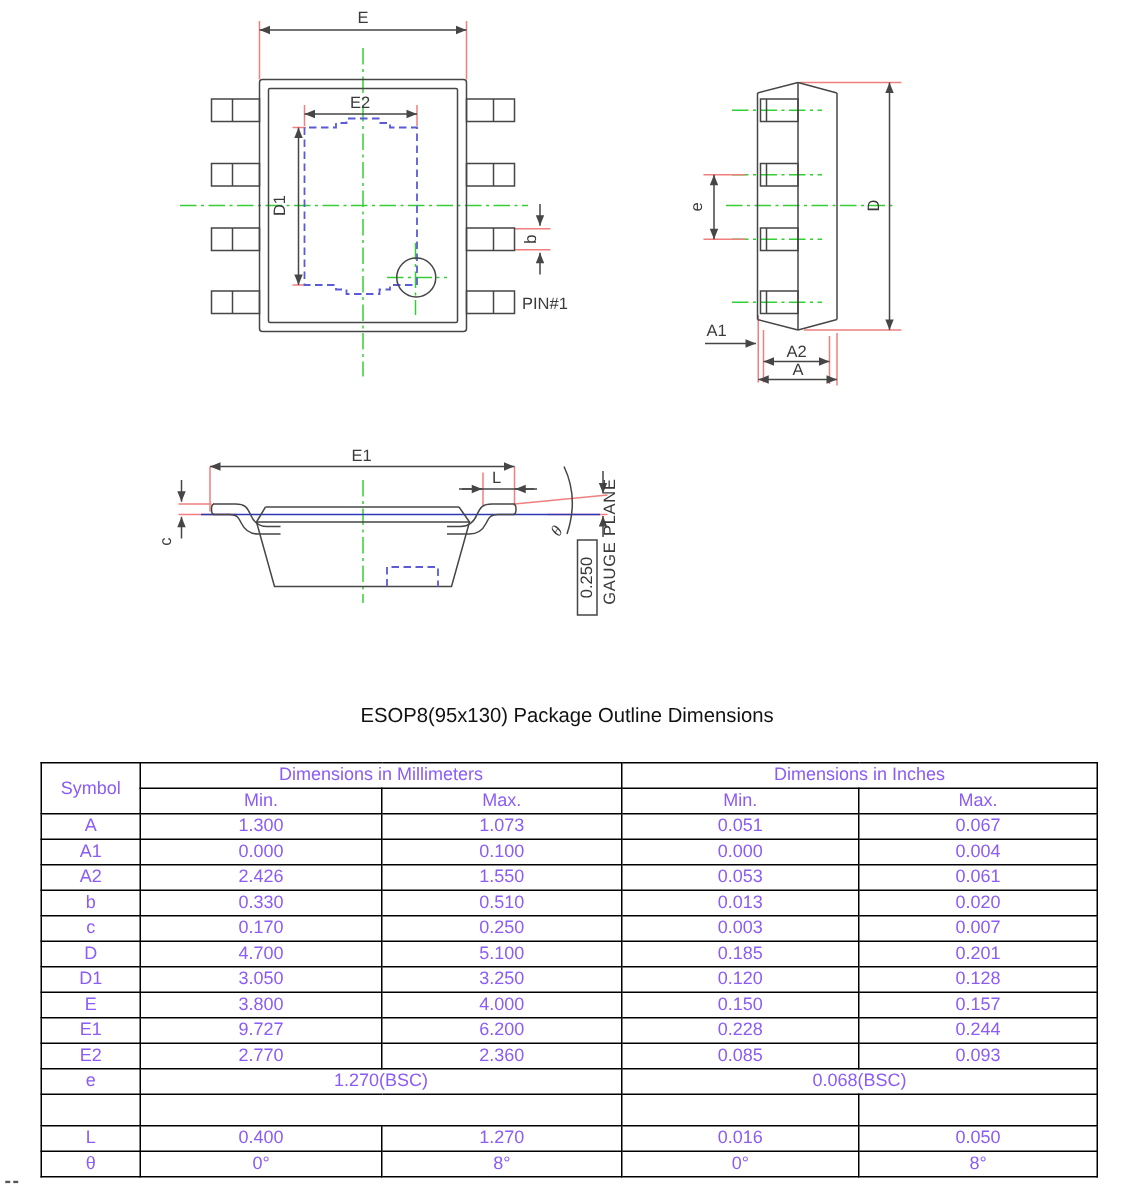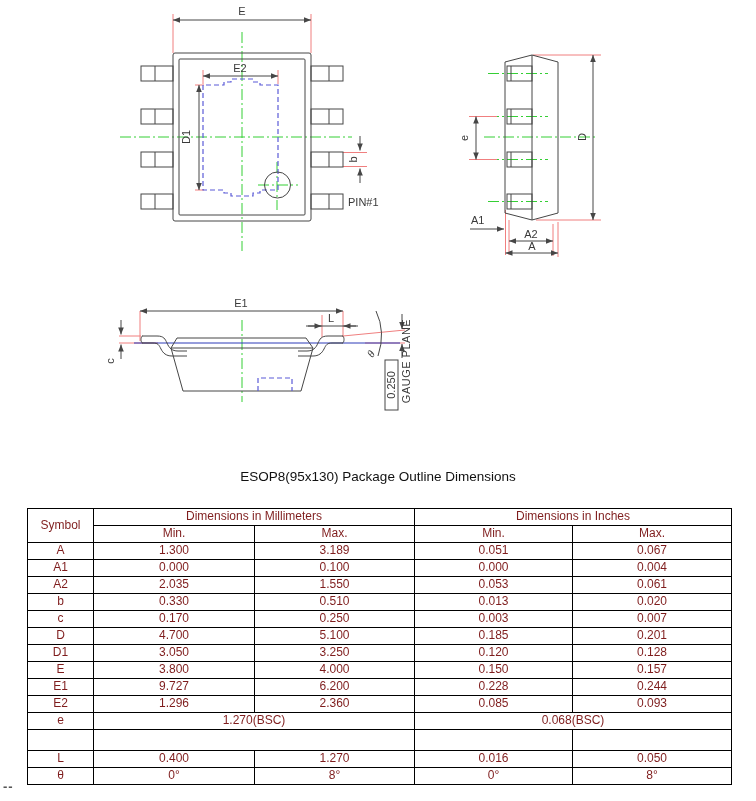--- a/index.html
+++ b/index.html
@@ -17,7 +17,7 @@
   .page-title{position:absolute;left:0;top:469px;width:756px;text-align:center;
               font-size:13.5px;color:#111;}
   table.dims{position:absolute;left:27px;top:508px;width:704px;border-collapse:collapse;
-             table-layout:fixed;font-size:12px;color:#7f1d1d;}
+             table-layout:fixed;font-size:12px;color:#8b5cf6;}
   table.dims td,table.dims th{border:1px solid #000;text-align:center;vertical-align:middle;
              padding:0;height:16px;font-weight:normal;line-height:1.1;}
   tr.blank td{height:20px;}

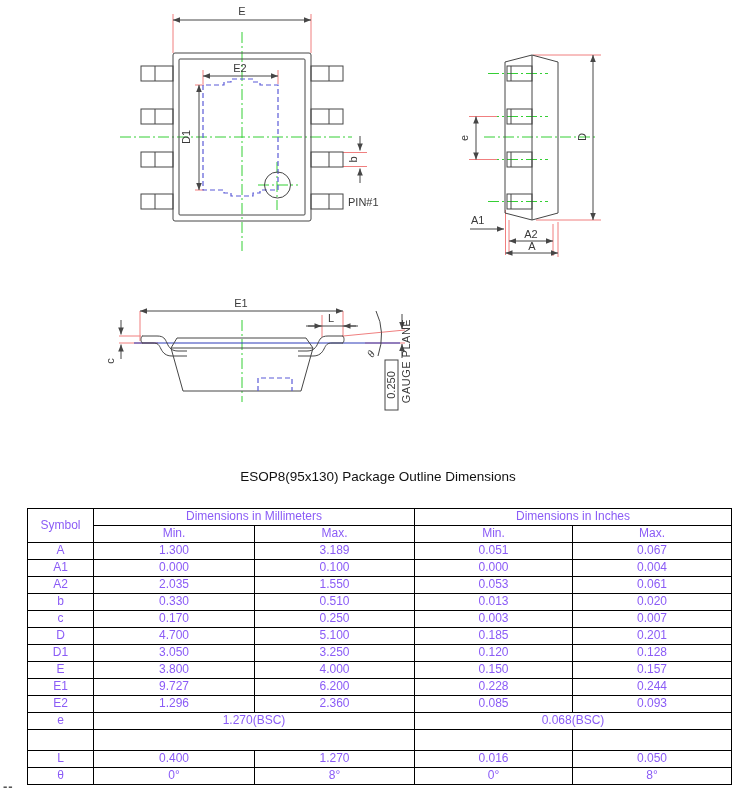--- a/index.html
+++ b/index.html
@@ -238,7 +238,7 @@
       <tr>
         <td>A</td>
         <td>1.300</td>
-        <td>3.189</td>
+        <td>1.073</td>
         <td>0.051</td>
         <td>0.067</td>
       </tr>

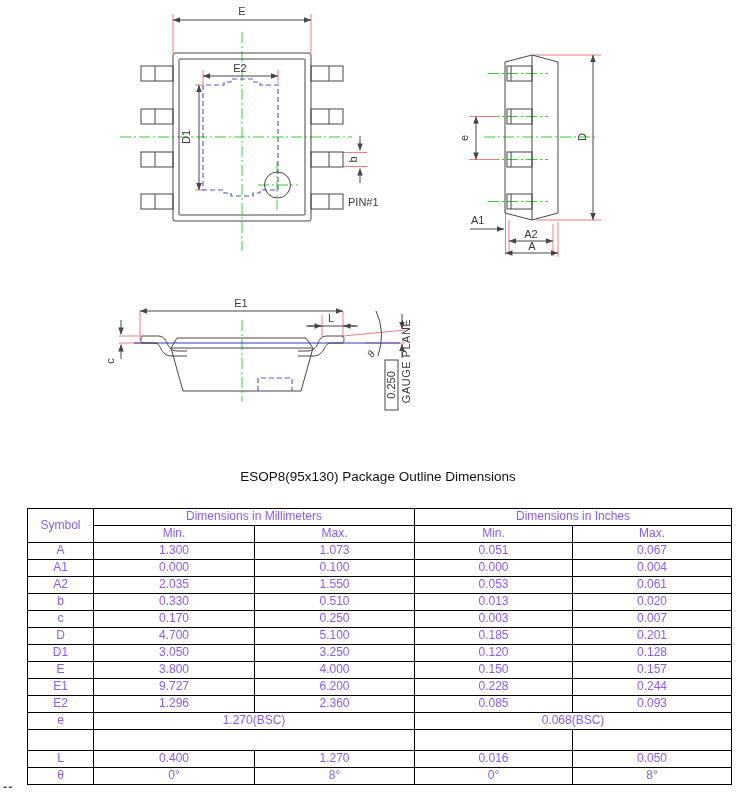--- a/index.html
+++ b/index.html
@@ -251,7 +251,7 @@
       </tr>
       <tr>
         <td>A2</td>
-        <td>2.035</td>
+        <td>2.426</td>
         <td>1.550</td>
         <td>0.053</td>
         <td>0.061</td>

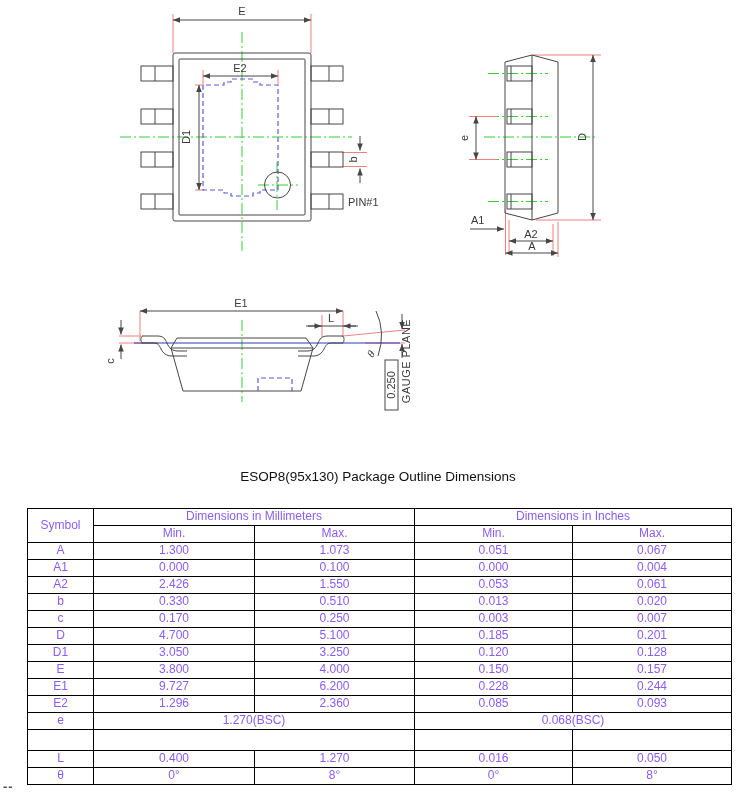--- a/index.html
+++ b/index.html
@@ -300,7 +300,7 @@
       </tr>
       <tr>
         <td>E2</td>
-        <td>1.296</td>
+        <td>2.770</td>
         <td>2.360</td>
         <td>0.085</td>
         <td>0.093</td>

